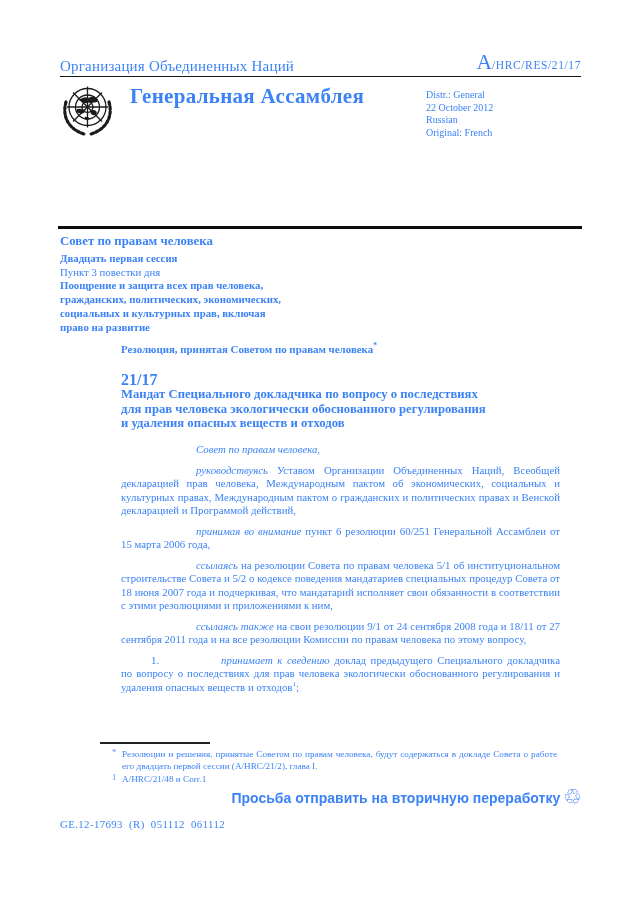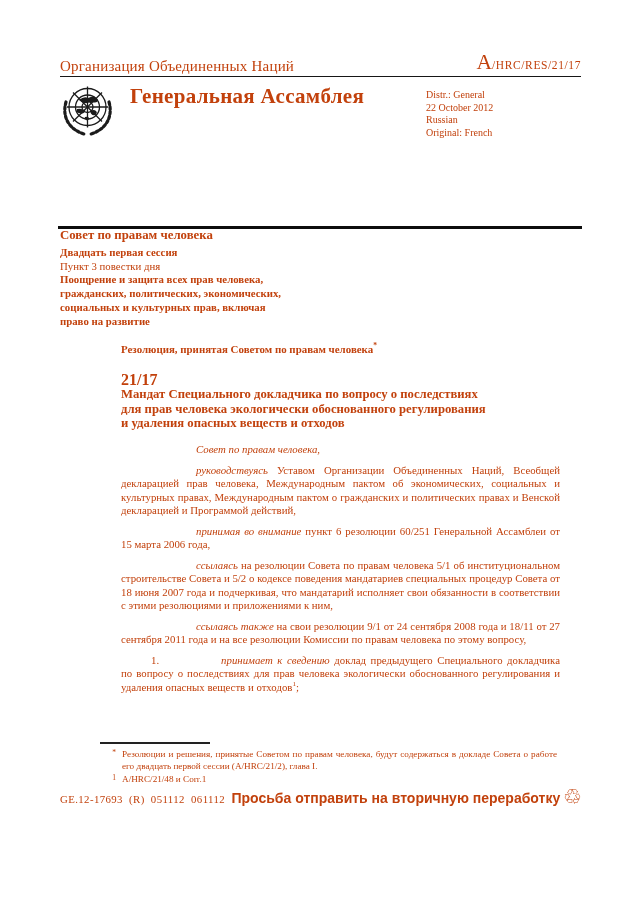--- a/index.html
+++ b/index.html
@@ -6,7 +6,7 @@
   .page {
     position:relative; width:640px; height:905px; margin:0 auto;
     background:#ffffff; overflow:hidden;
-    font-family:"Liberation Serif", serif; color:#c2410c;
+    font-family:"Liberation Serif", serif; color:#3b82f6;
   }
 
   

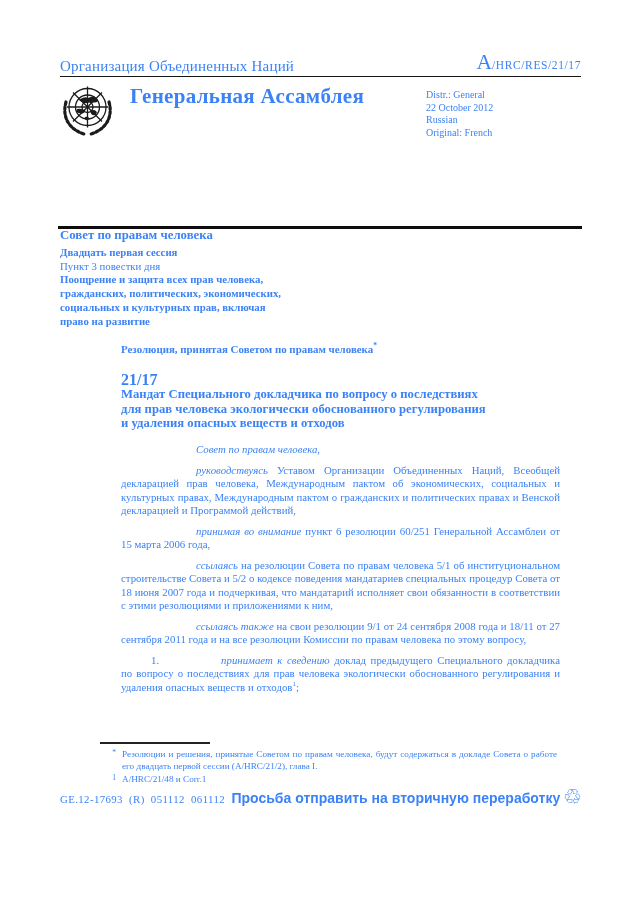--- a/index.html
+++ b/index.html
@@ -24,7 +24,7 @@
   .rule-thick { position:absolute; top:226px; left:58px; width:524px; height:2.5px; background:#0d0d0d; }
 
   
-  .session-block { position:absolute; top:229px; left:60px; width:285px; font-size:10.8px; line-height:13.8px; }
+  .session-block { position:absolute; top:235px; left:60px; width:285px; font-size:10.8px; line-height:13.8px; }
   .council-name { font-size:12.8px; font-weight:bold; margin-bottom:3px; }
   .session-name { font-weight:bold; }
   .agenda-item { font-weight:normal; }

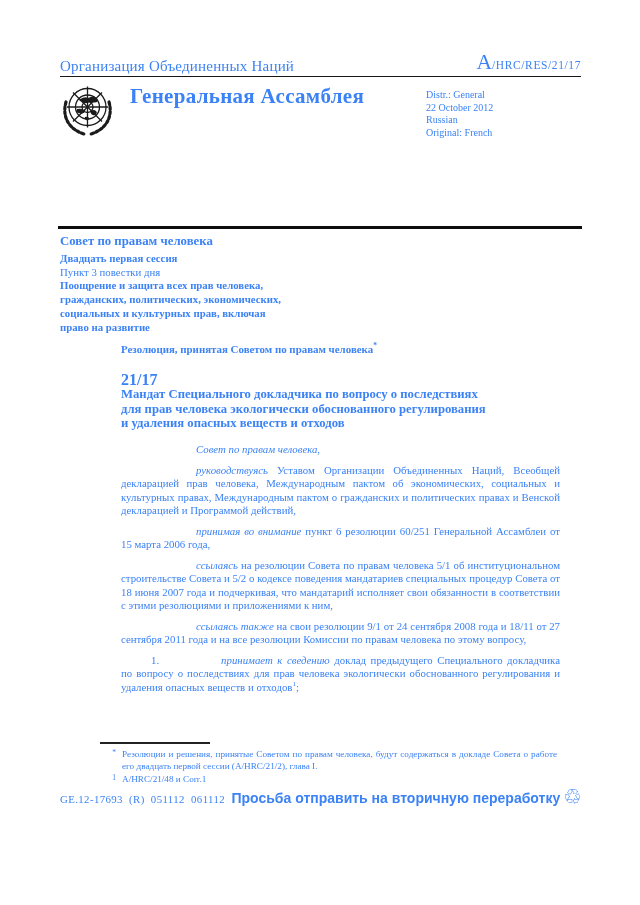--- a/index.html
+++ b/index.html
@@ -52,7 +52,7 @@
   .fn-text { flex:1; }
 
   
-  .footer-left { position:absolute; top:793px; left:60px; font-size:10.8px; letter-spacing:0.4px; white-space:pre;font-family:Liberation Serif, serif; }
+  .footer-left { position:absolute; top:818px; left:60px; font-size:10.8px; letter-spacing:0.4px; white-space:pre;font-family:Liberation Serif, serif; }
   .footer-right { position:absolute; top:787px; left:330px; width:252px;
     display:flex; align-items:center; justify-content:flex-end; gap:3px; }
   .recycle-text { font-family:"Liberation Sans", sans-serif; font-size:14px; font-weight:bold; white-space:nowrap; }

